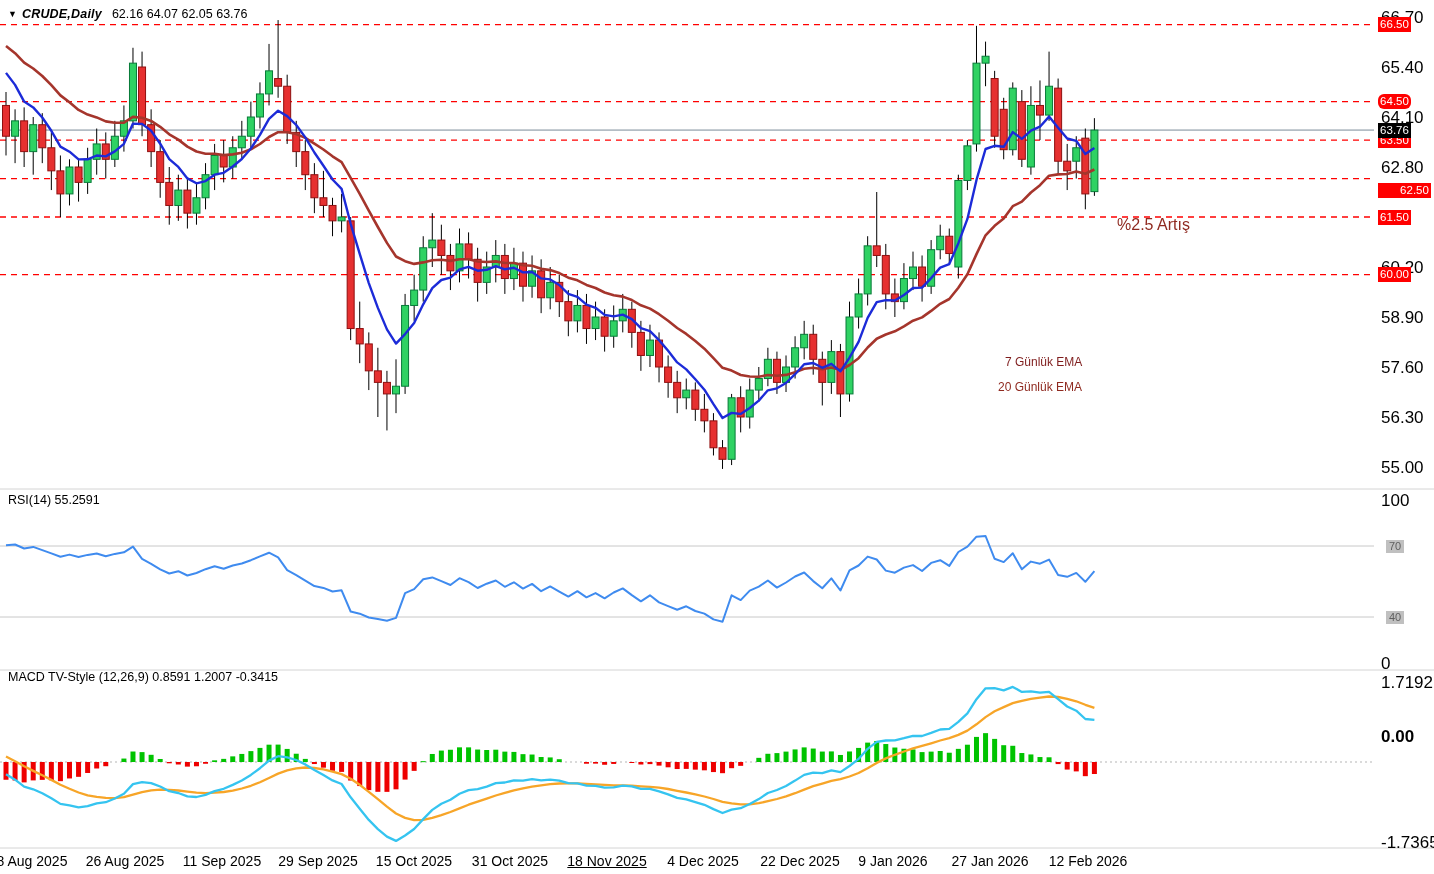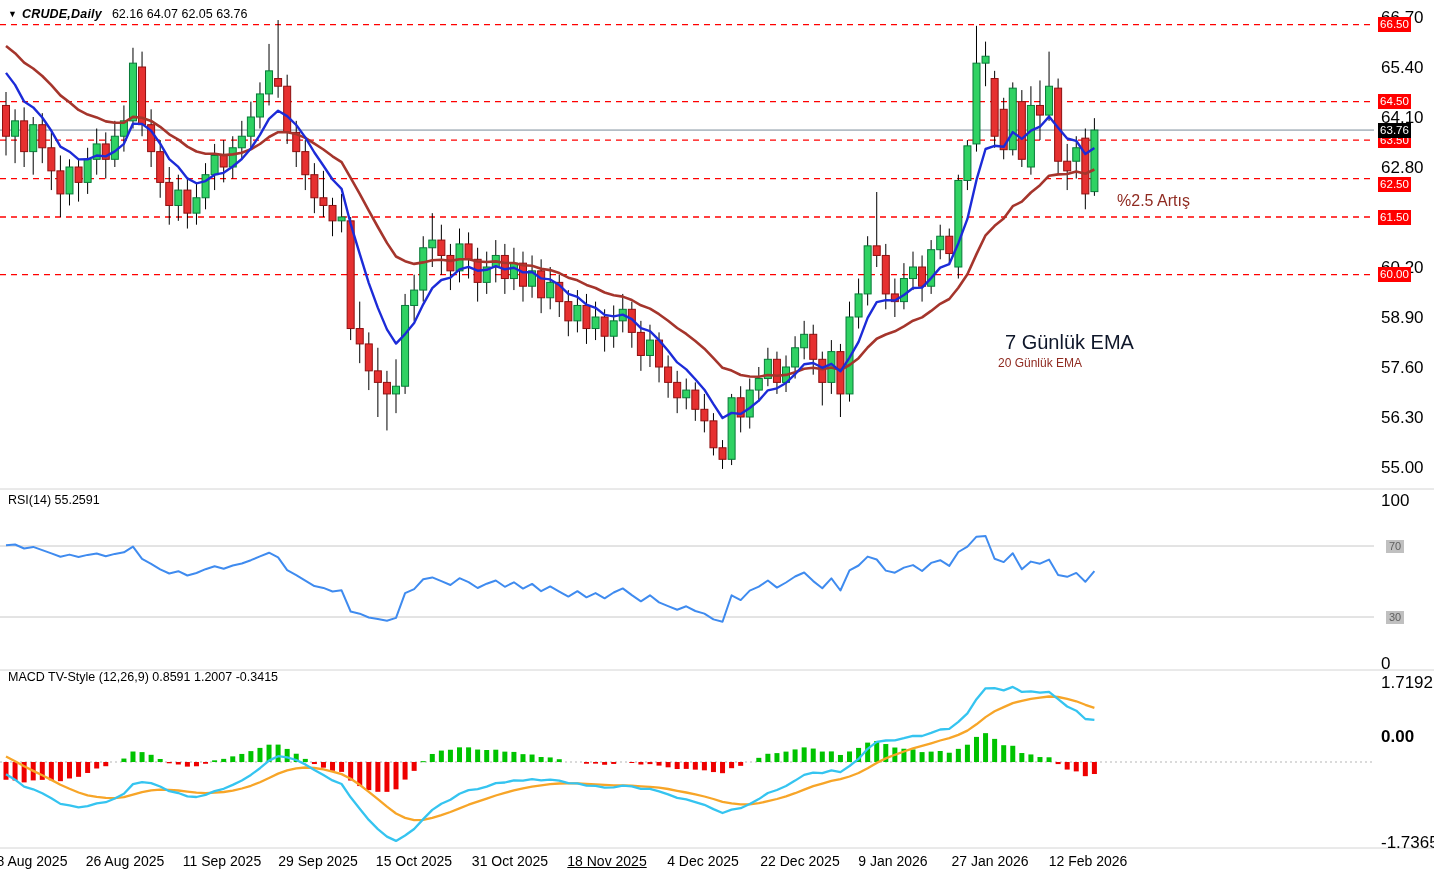--- a/index.html
+++ b/index.html
@@ -430,7 +430,7 @@
         <div class="lbl" style="top: 409.5px; left: 1381px;">56.30</div>
         <div class="lbl" style="top: 459.5px; left: 1381px;">55.00</div>
         <div class="badge red" style="top: 17.1923px;">66.50</div>
-        <div class="badge red" style="top: 94.1154px;">64.50</div>
+        <div class="badge red" style="top: 94.1154px; border-radius: 6px;">64.50</div>
         <div class="badge red" style="top: 132.577px;">63.50</div>
         <div class="badge red" style="top: 177px;">62.50</div>
         <div class="badge red" style="top: 209.5px;">61.50</div>

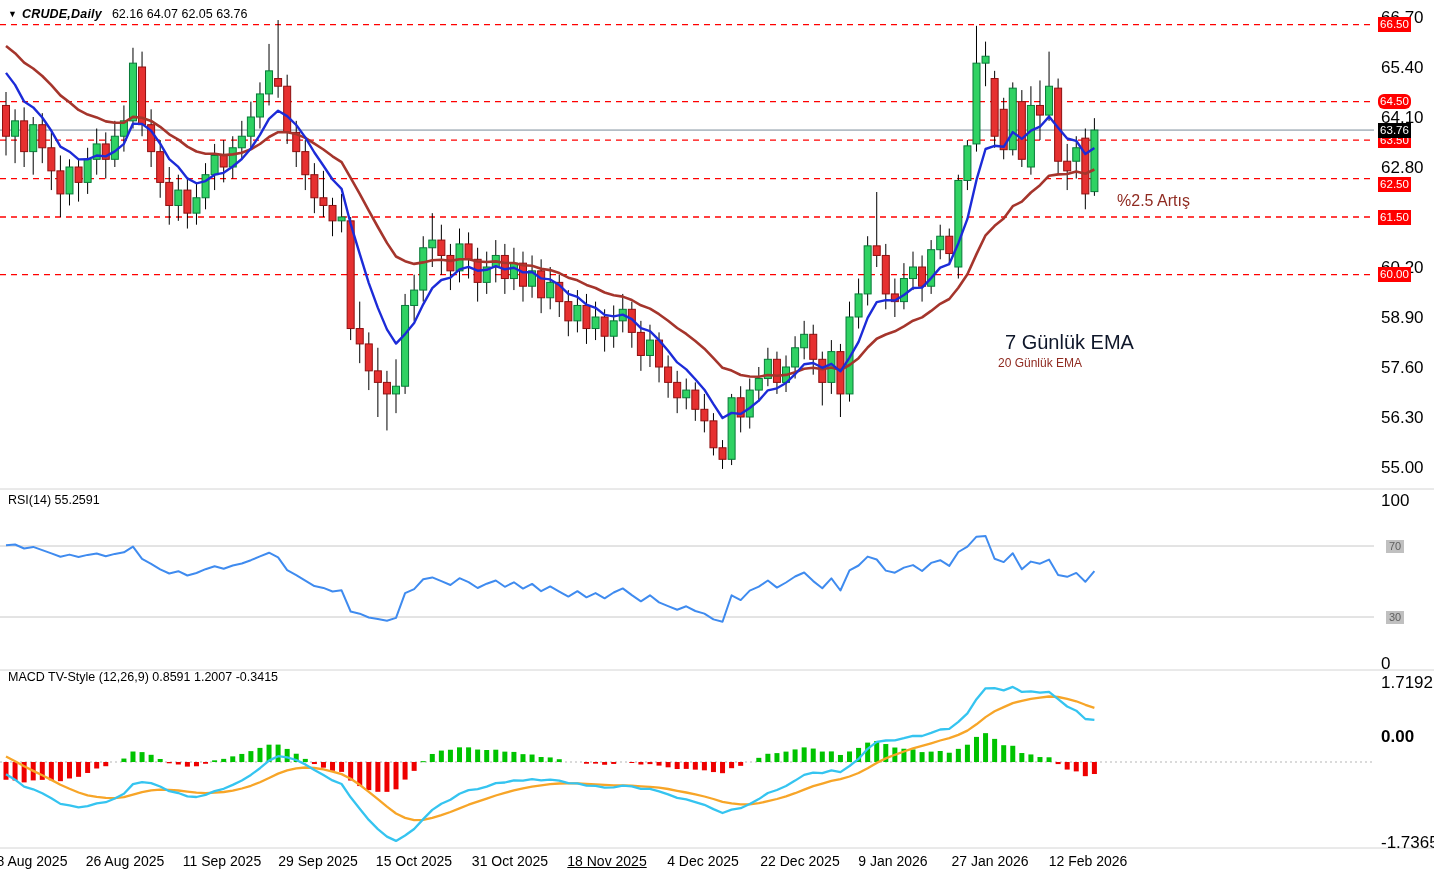--- a/index.html
+++ b/index.html
@@ -432,7 +432,7 @@
         <div class="badge red" style="top: 17.1923px;">66.50</div>
         <div class="badge red" style="top: 94.1154px; border-radius: 6px;">64.50</div>
         <div class="badge red" style="top: 132.577px;">63.50</div>
-        <div class="badge red" style="top: 177px;">62.50</div>
+        <div class="badge red" style="top: 183px; padding-left: 20px;">62.50</div>
         <div class="badge red" style="top: 209.5px;">61.50</div>
         <div class="badge red" style="top: 267.192px;">60.00</div>
         <div class="badge black" style="top: 122.577px;">63.76</div>

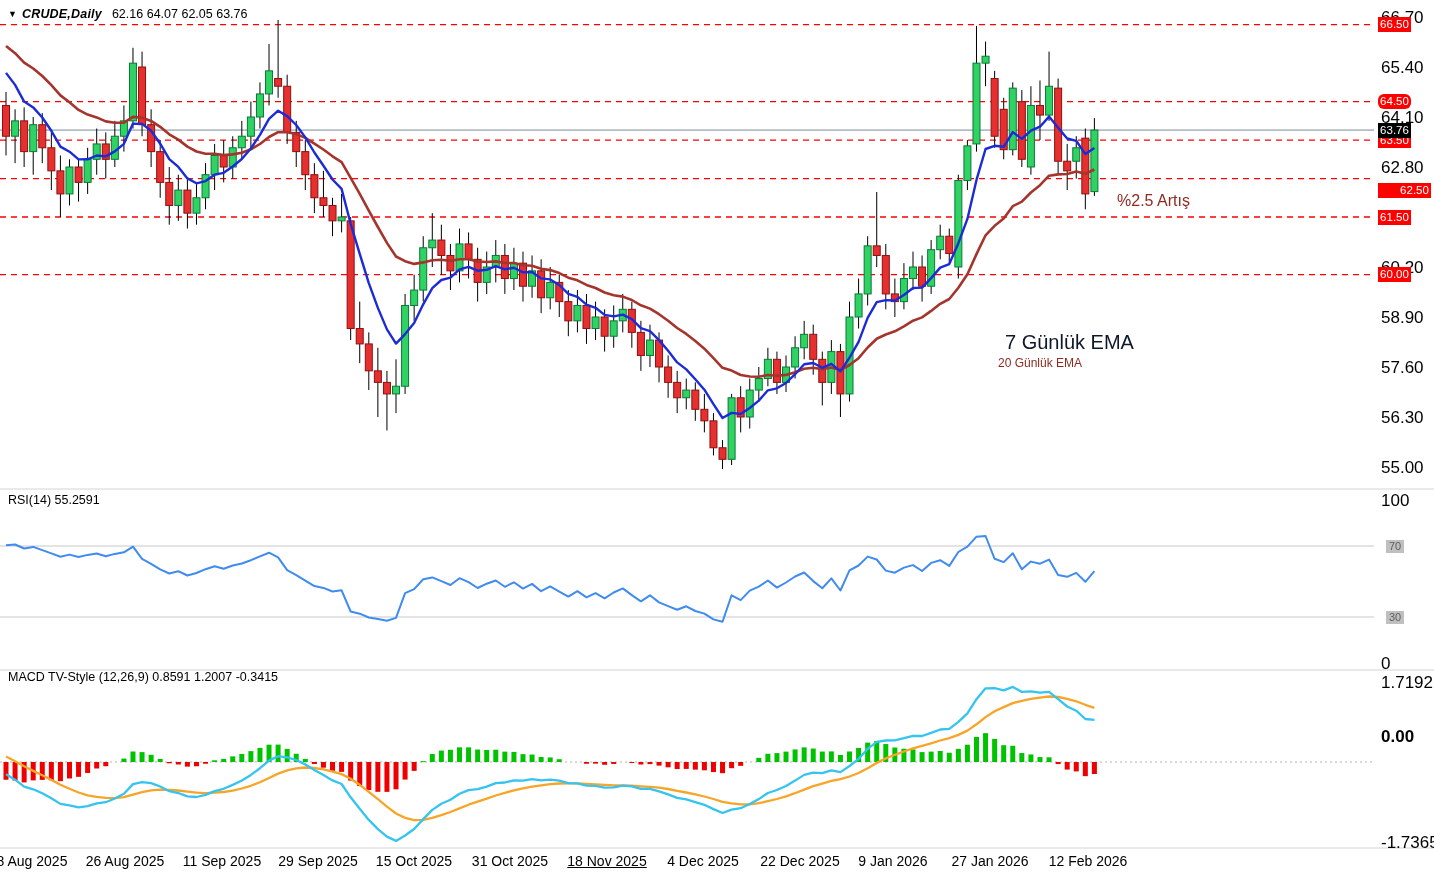--- a/index.html
+++ b/index.html
@@ -19,7 +19,7 @@
   .gbadge{position:absolute;left:1386px;background:#c0c0c0;color:#5f5f5f;font-size:11px;
           height:13px;line-height:13px;padding:0 3px;}
   .dlbl{position:absolute;top:853px;font-size:14px;color:#000;transform:translateX(-50%);white-space:nowrap;}
-  .ann{position:absolute;white-space:nowrap;}
+  .ann{position:absolute;white-space:nowrap;margin-top:24px;}
   .bold{font-weight:bold;}
 </style>
 </head>

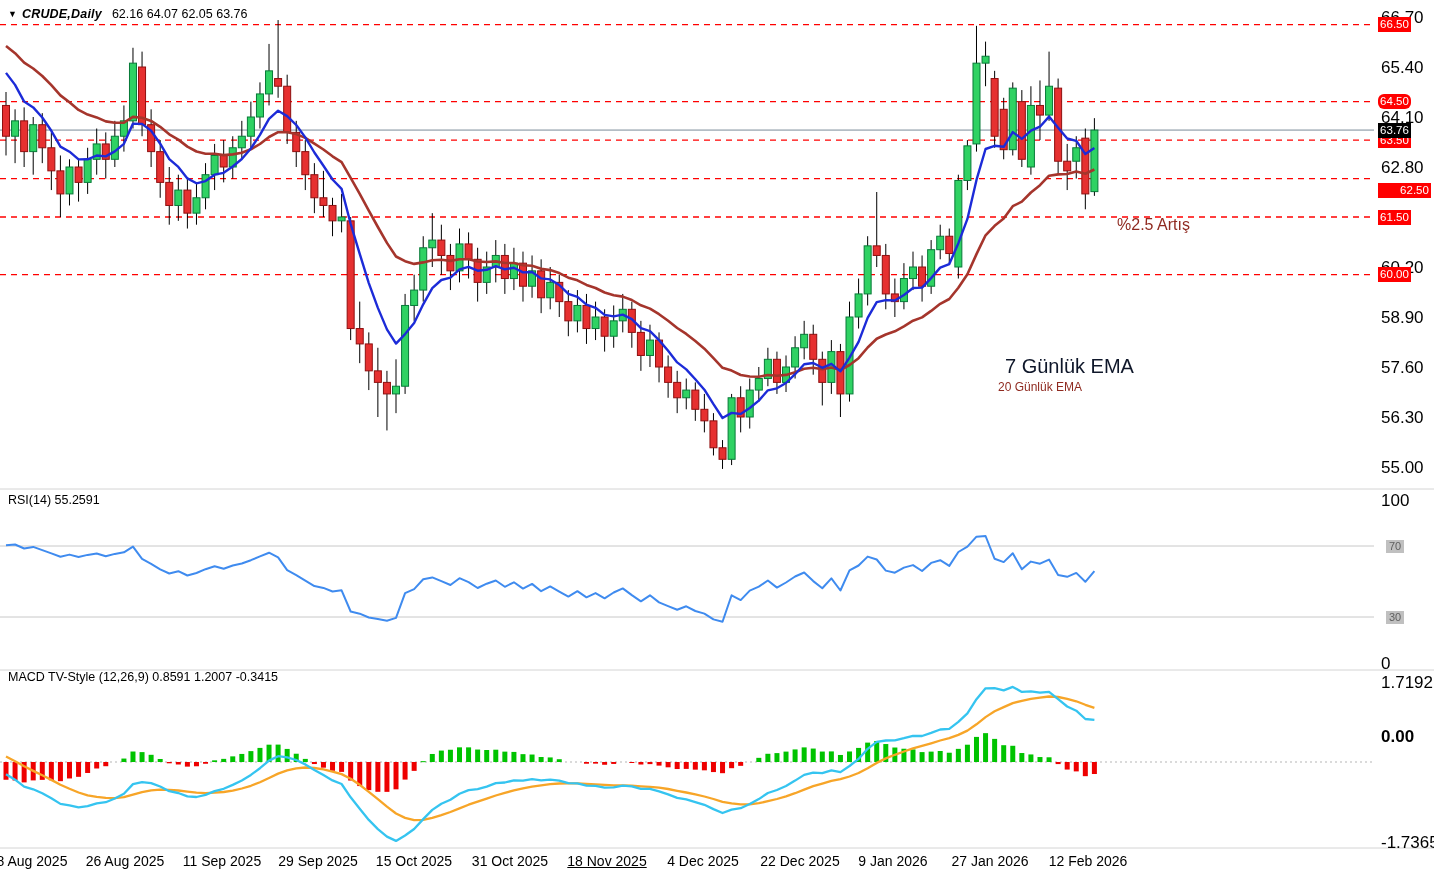--- a/index.html
+++ b/index.html
@@ -416,7 +416,7 @@
     <div class="ptitle" style="left:8px;top:670px;">MACD TV-Style (12,26,9) 0.8591 1.2007 -0.3415</div>
 
     <div class="ann" id="ann-change" style="left: 1117px; top: 192px; font-size: 16px; color: rgb(143, 42, 32);">%2.5 Artış</div>
-    <div class="ann" id="ann-ema7" style="left: 1005px; top: 331px; font-size: 20px; color: #0f172a;">7 Günlük EMA</div>
+    <div class="ann" id="ann-ema7" style="left: 1005px; top: 331px; font-size: 12px; color: #7f1d1d;">7 Günlük EMA</div>
     <div class="ann" id="ann-ema20" style="left: 998px; top: 356px; font-size: 12px; color: rgb(143, 42, 32);">20 Günlük EMA</div>
 
     <div id="price-axis">

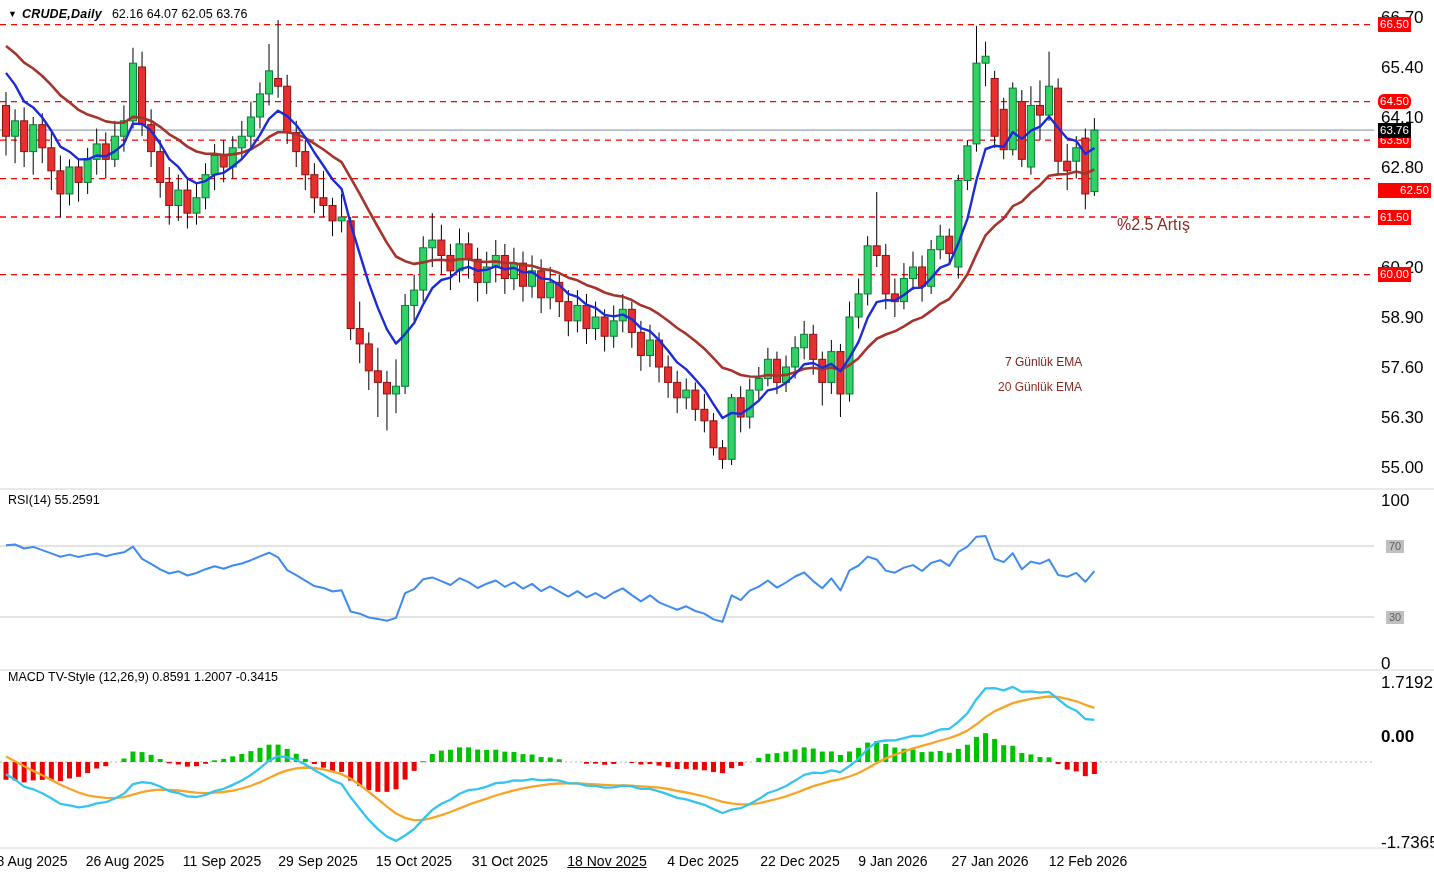--- a/index.html
+++ b/index.html
@@ -439,7 +439,7 @@
         <div class="lbl" style="top: 492.75px; left: 1381px;">100</div>
         <div class="lbl" style="top: 656.25px; left: 1381px;">0</div>
         <div class="gbadge" style="top: 539.5px;">70</div>
-        <div class="gbadge" style="top: 610.5px;">30</div>
+        <div class="gbadge" style="top: 610.5px;">40</div>
         <div class="lbl" style="top: 674.5px; left: 1381px;">1.7192</div>
         <div class="lbl bold" style="top: 729px; left: 1381px;">0.00</div>
         <div class="lbl" style="top: 835.305px; left: 1381px;">-1.7365</div>

